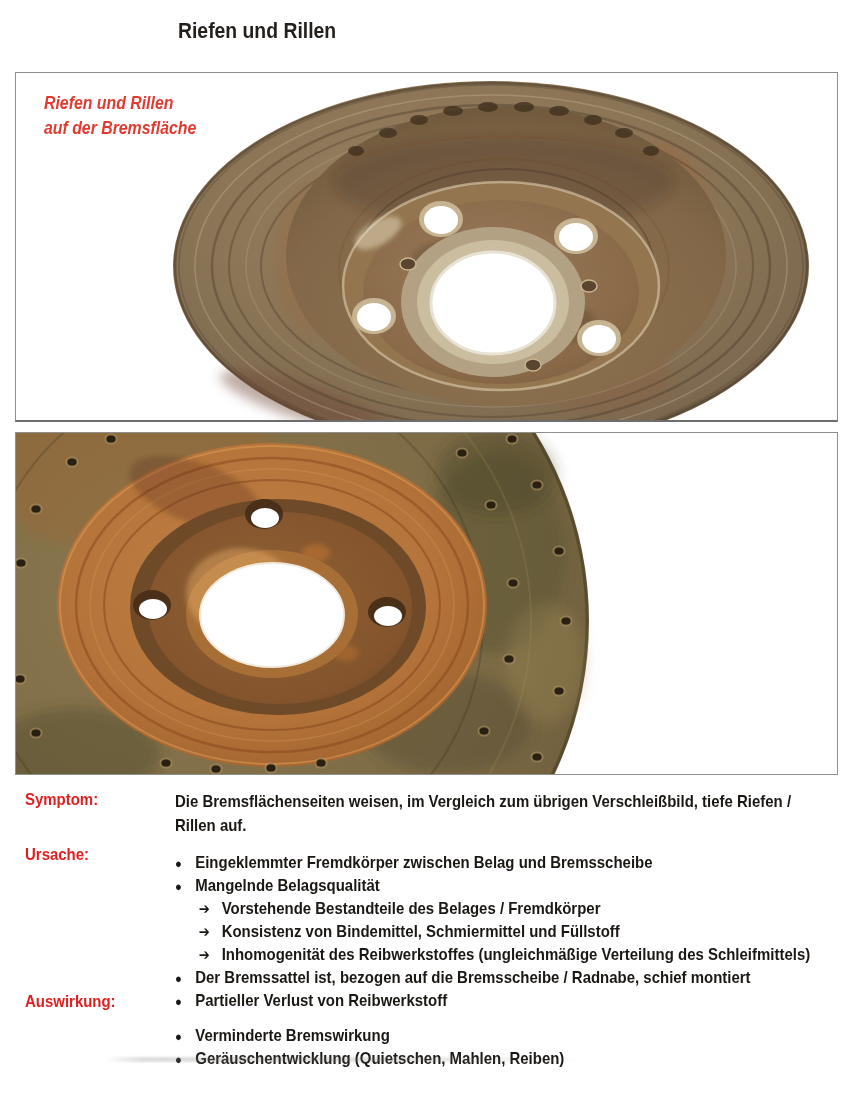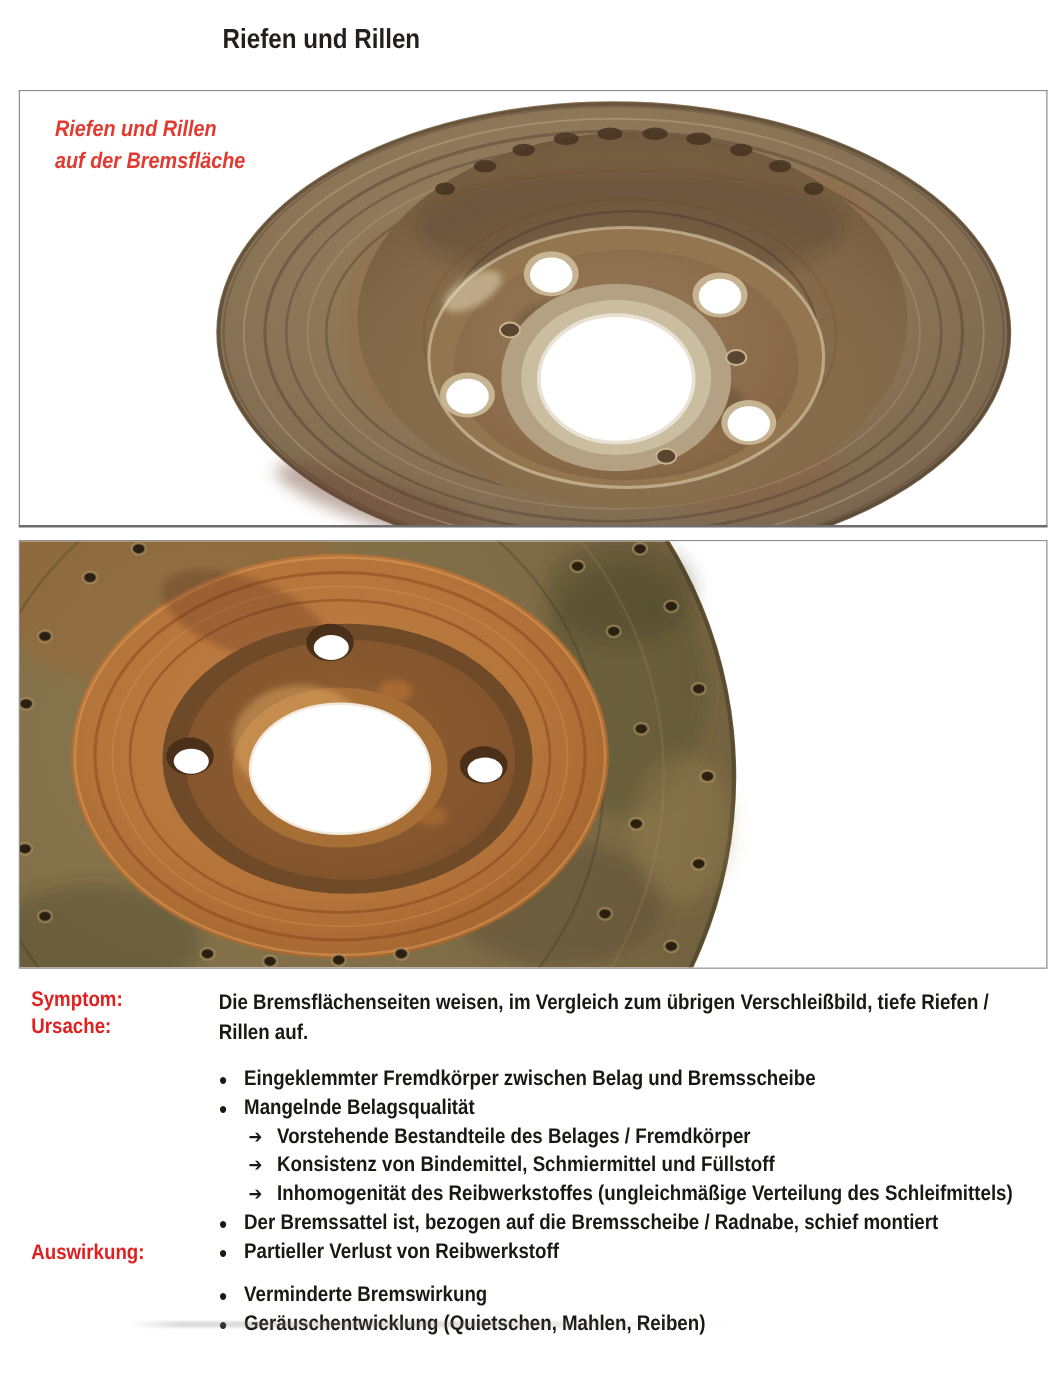--- a/index.html
+++ b/index.html
@@ -227,7 +227,7 @@
   <div class="label" style="top:790px;"><span class="cond">Symptom:</span></div>
   <div class="para" style="top:790px;">Die Bremsflächenseiten weisen, im Vergleich zum übrigen Verschleißbild, tiefe Riefen / Rillen auf.</div>
 
-  <div class="label" style="top:811px;"><span class="cond">Ursache:</span></div>
+  <div class="label" style="top:845px;"><span class="cond">Ursache:</span></div>
   <div class="list" style="top:853px;">
     <div class="li">
         <span class="mk">●</span>

